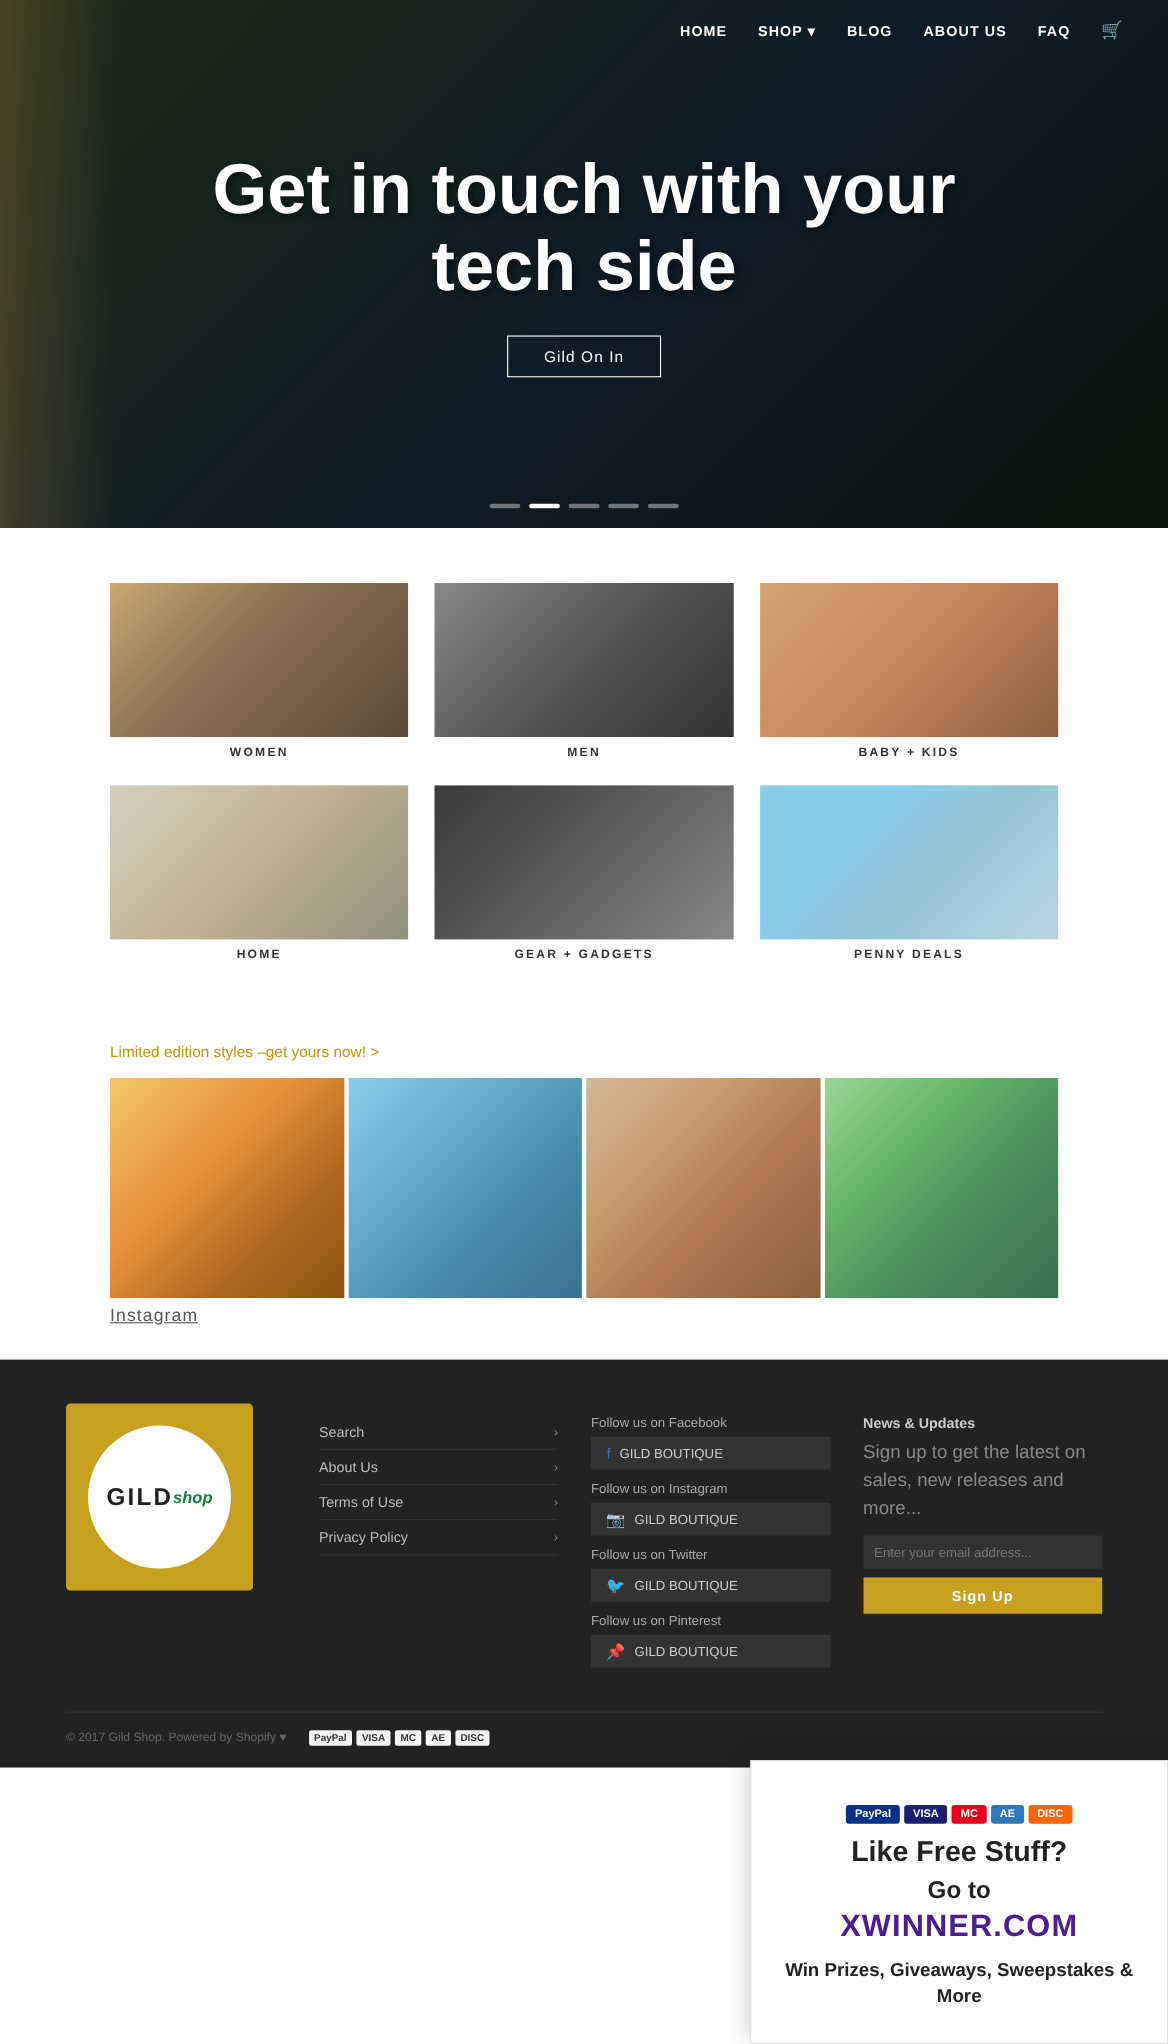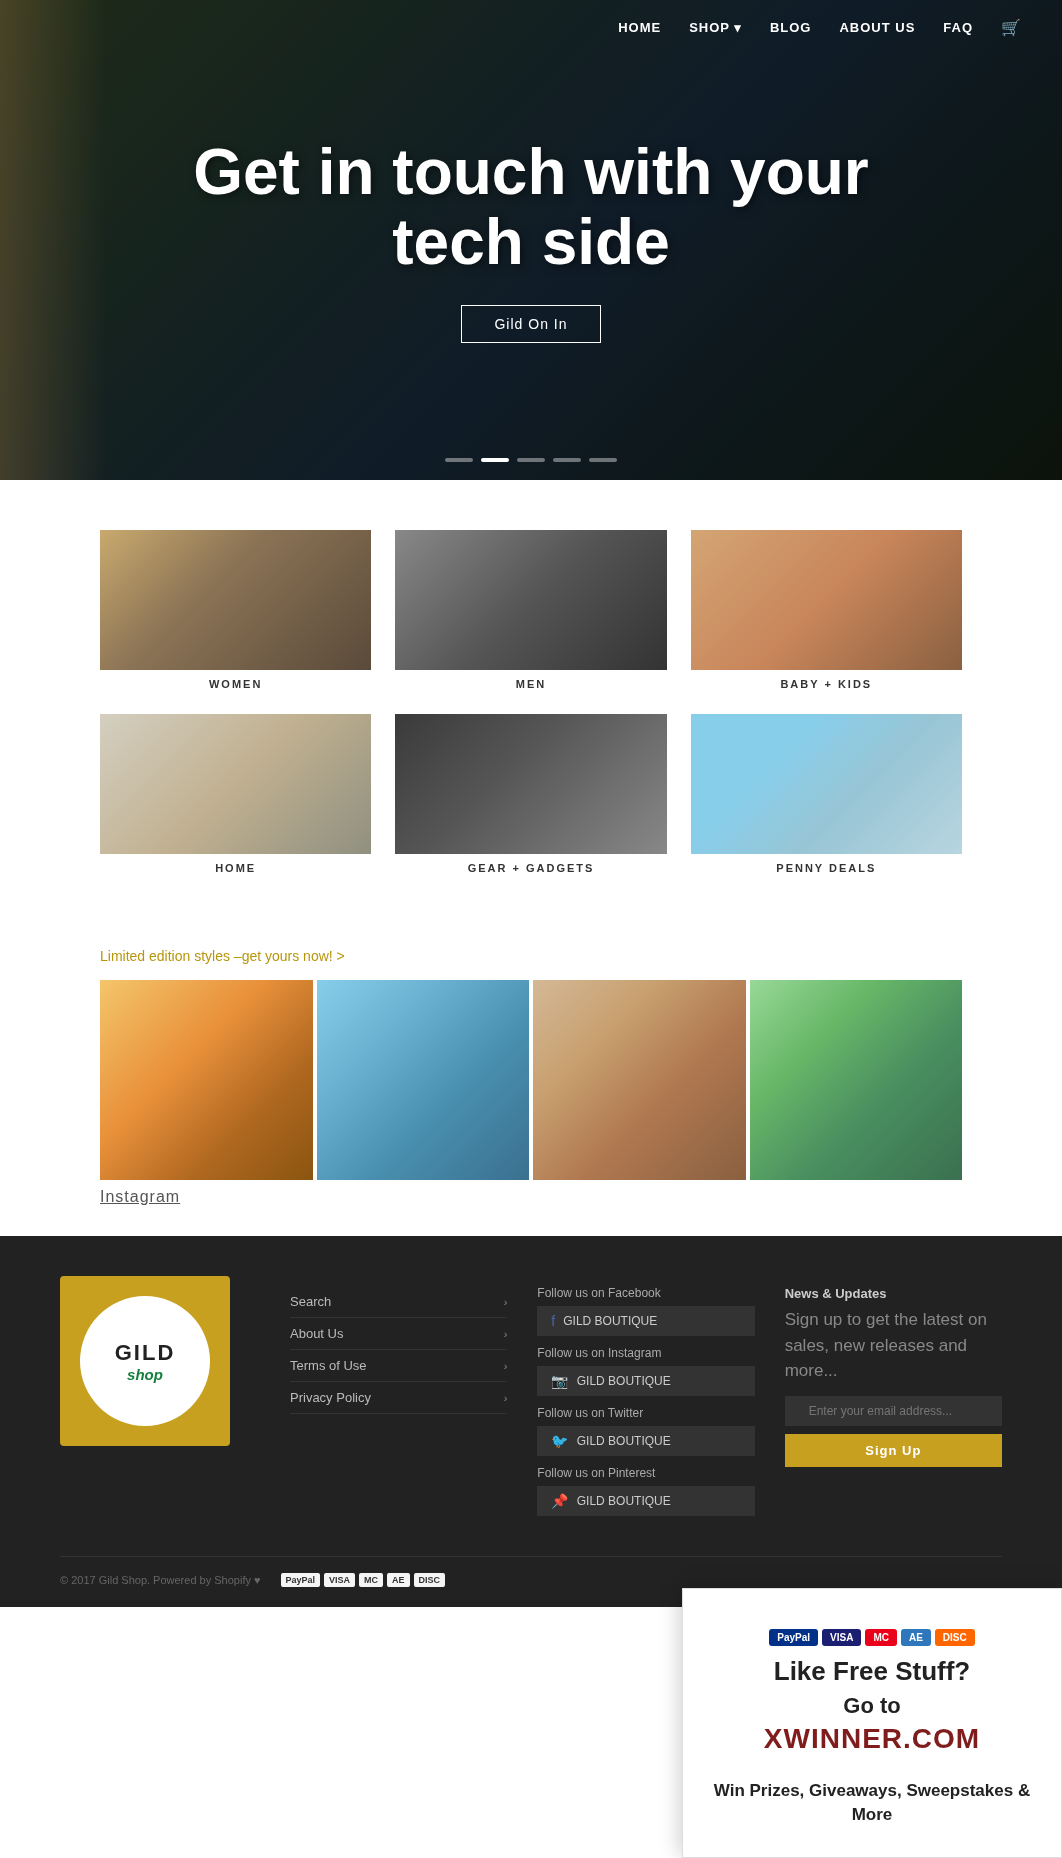--- a/index.html
+++ b/index.html
@@ -188,7 +188,7 @@
       width: 130px;
       height: 130px;
       display: flex;
-      flex-direction: column;
+      flex-direction: row;
       align-items: center;
       justify-content: center;
     }

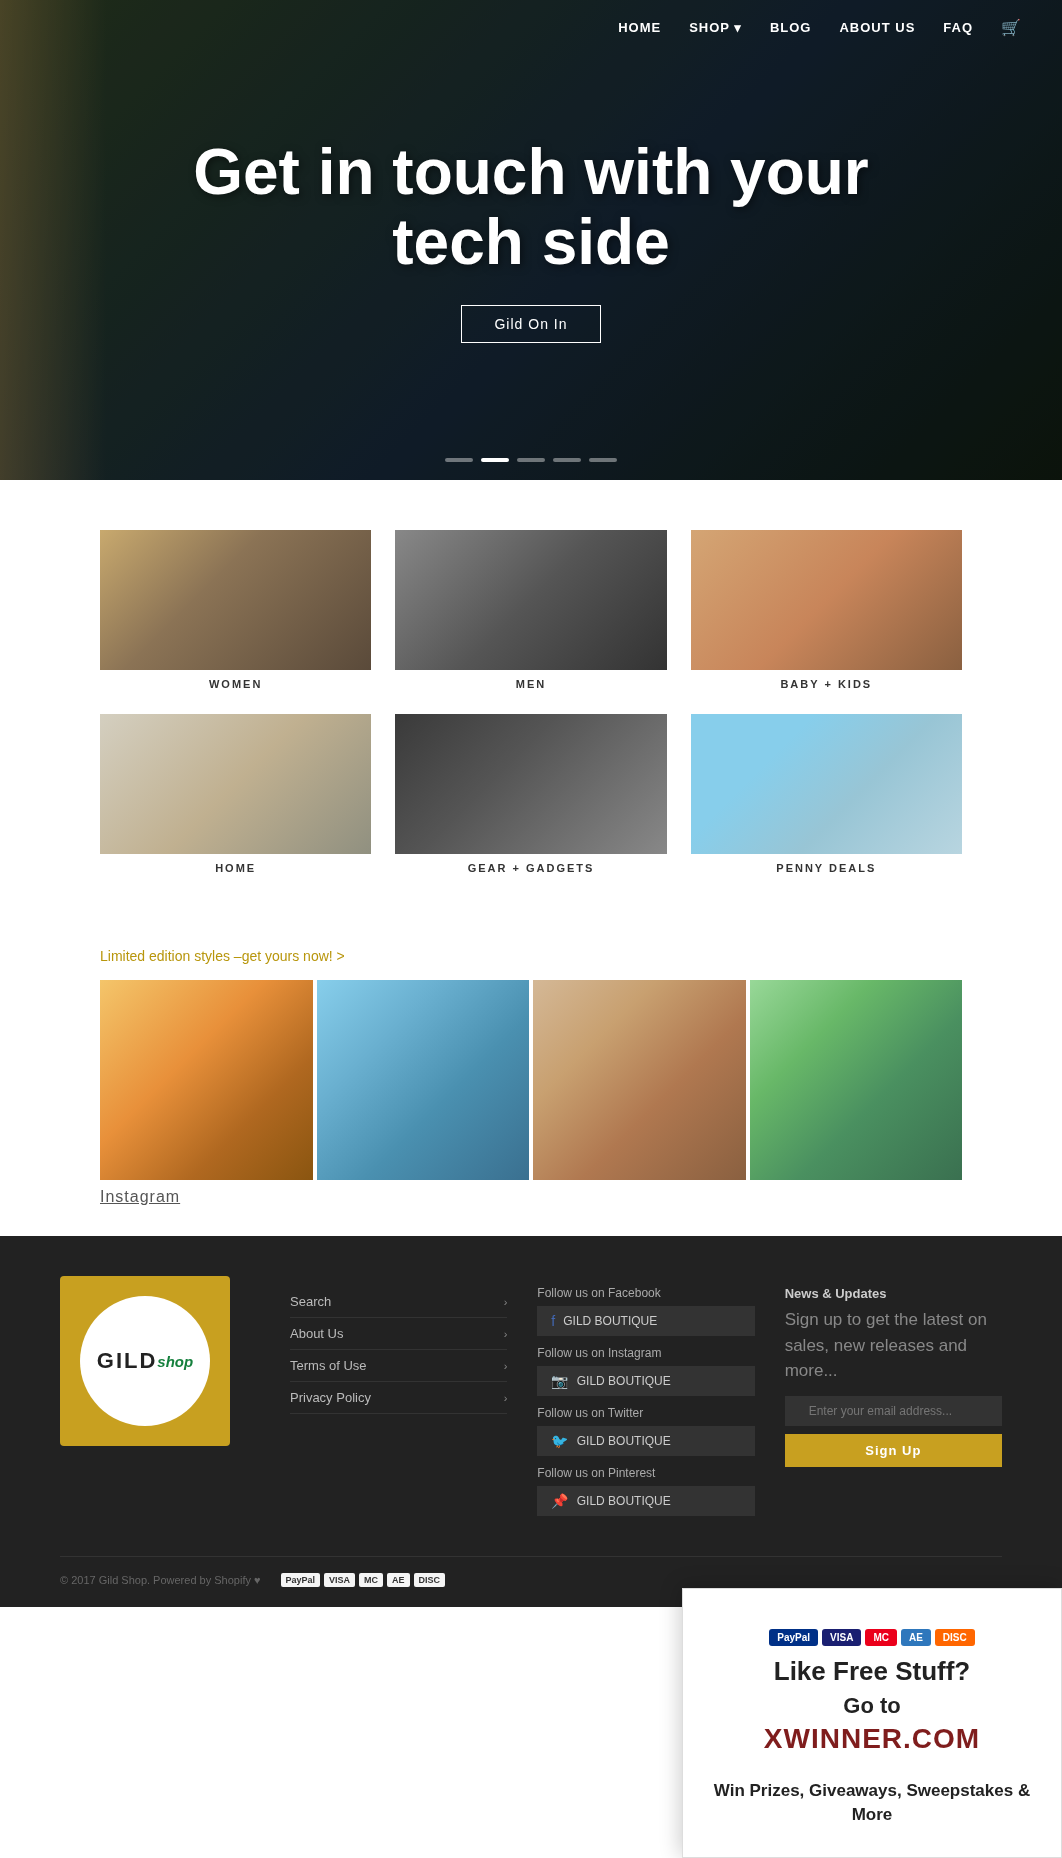--- a/index.html
+++ b/index.html
@@ -241,7 +241,7 @@
     .newsletter-desc { font-size: 17px; color: #888; margin-bottom: 12px; line-height: 1.5; }
     .newsletter-input {
       width: 100%;
-      padding: 8px 24px;
+      padding: 8px 10px;
       background: #333;
       border: none;
       color: #ccc;

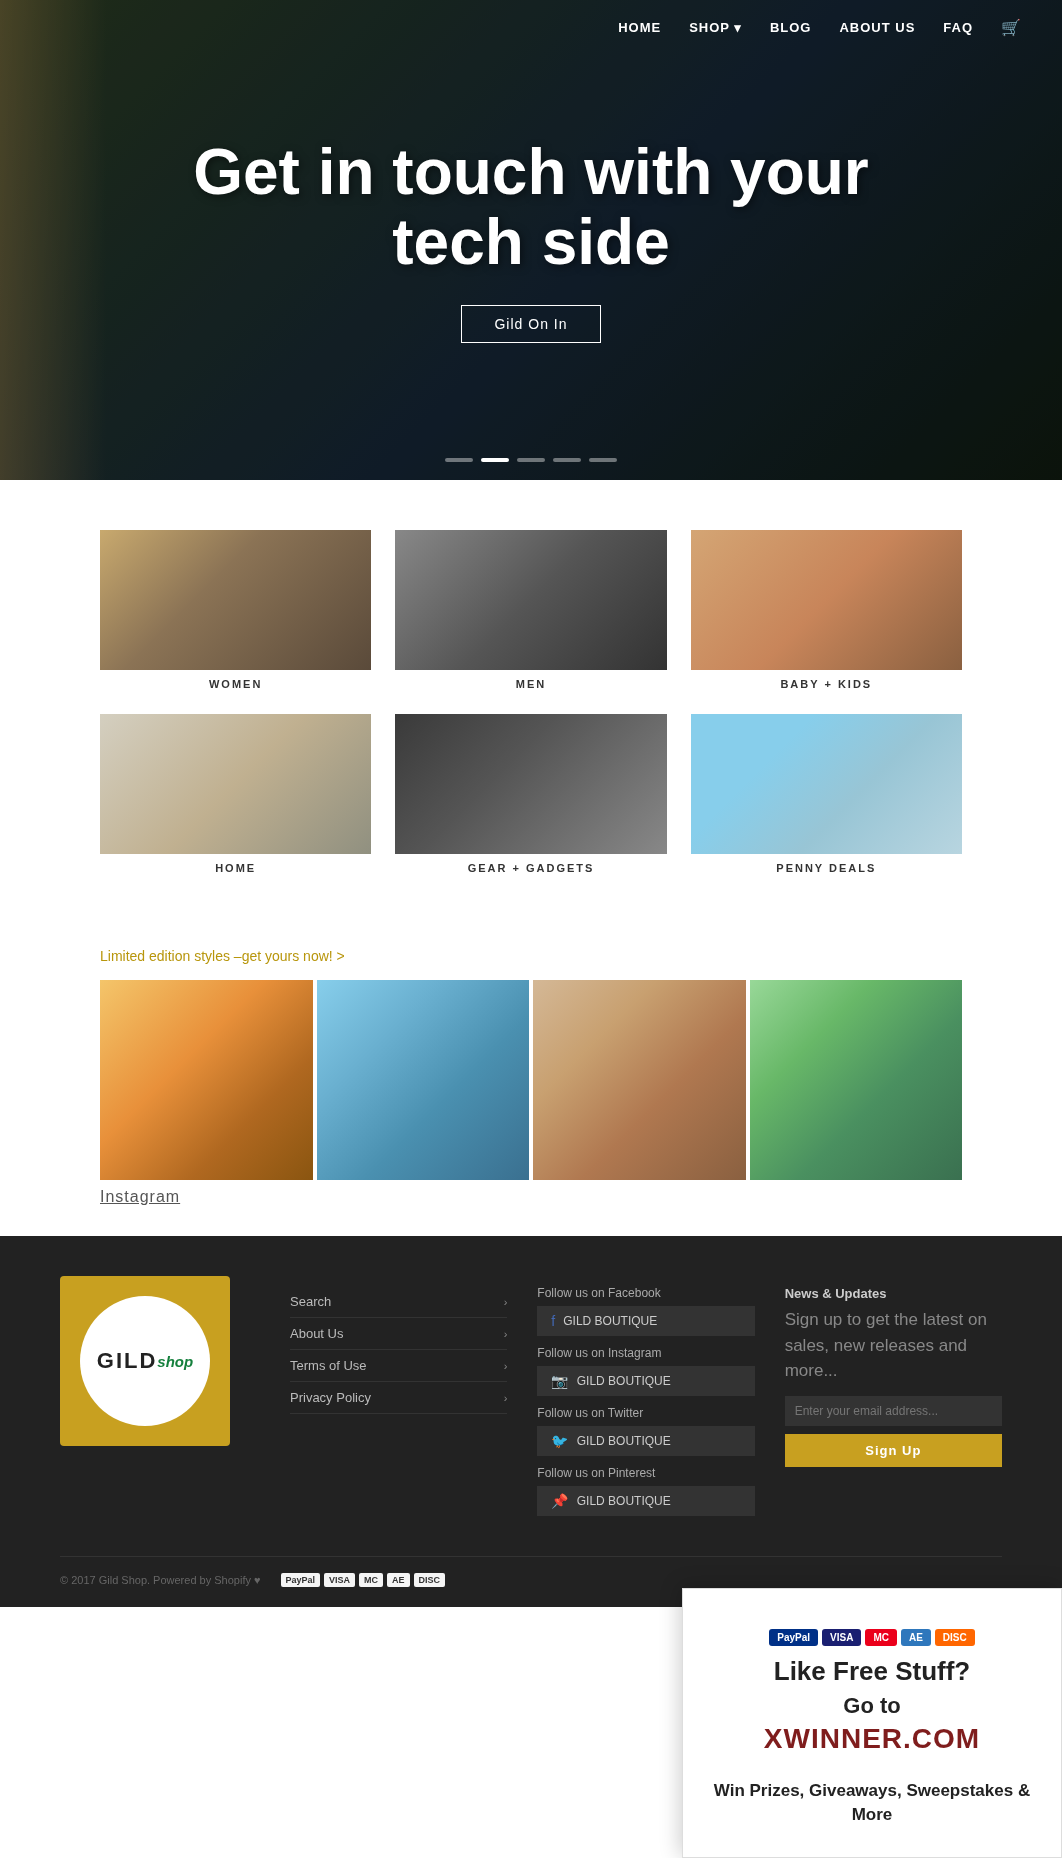--- a/index.html
+++ b/index.html
@@ -309,8 +309,8 @@
     .popup-url {
       font-size: 28px;
       font-weight: 900;
-      color: #7f1d1d;
-      margin-bottom: 24px;
+      color: #4c1d95;
+      margin-bottom: 12px;
       letter-spacing: 1px;
     }
     .popup-desc {

